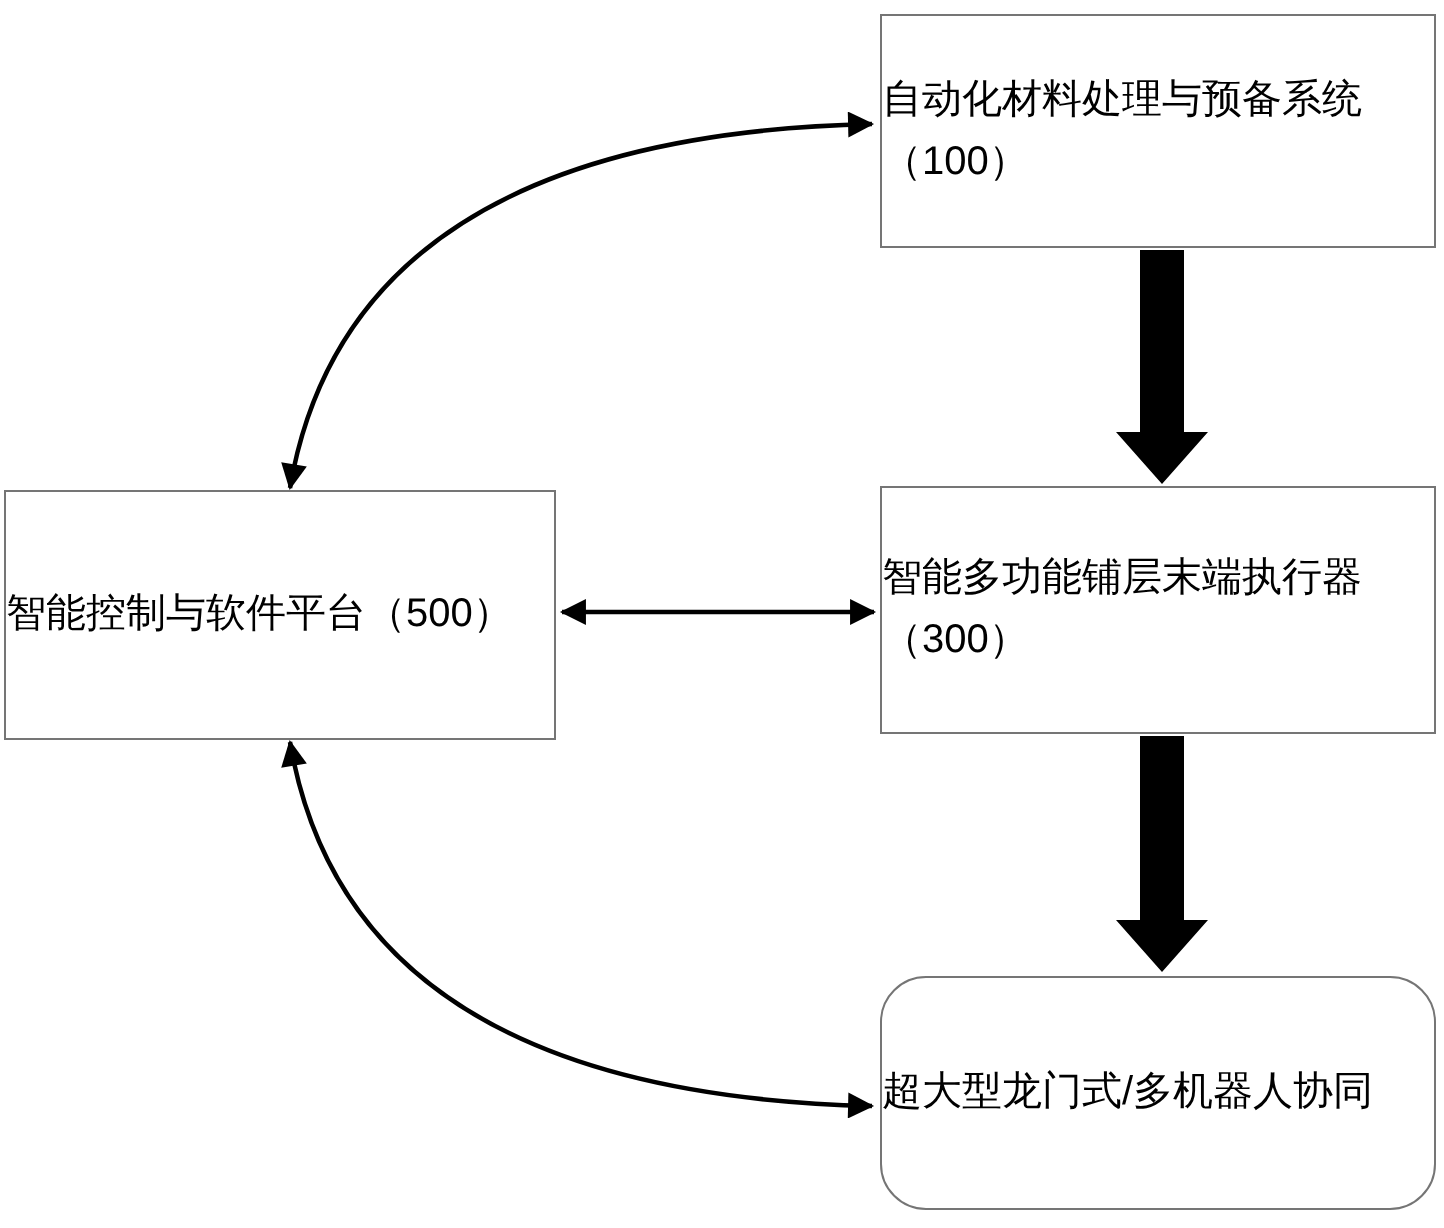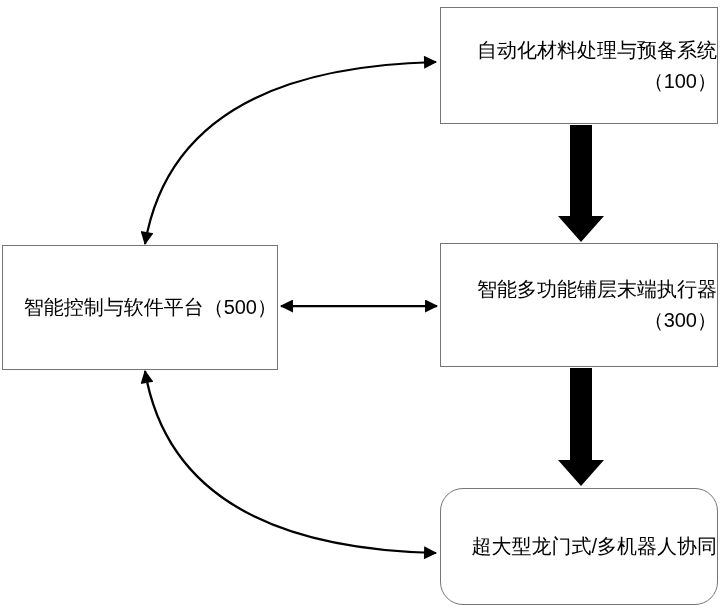--- a/index.html
+++ b/index.html
@@ -29,7 +29,7 @@
     background: #ffffff;
     display: flex;
     flex-direction: column;
-    align-items: flex-end;
+    align-items: flex-start;
     justify-content: center;
     text-align: center;
     color: #000000;

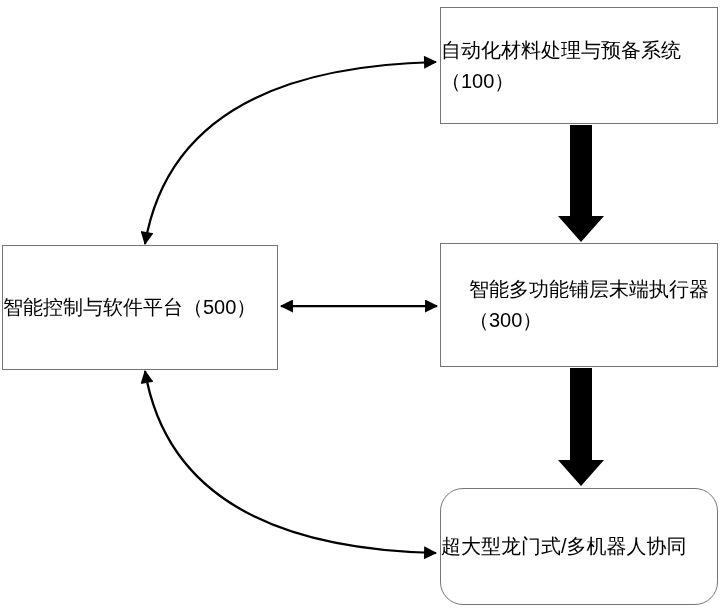--- a/index.html
+++ b/index.html
@@ -37,7 +37,7 @@
     line-height: 31px;
   }
   #box-200 { left: 440px; top: 7px;   width: 278px; height: 117px; }
-  #box-300 { left: 440px; top: 243px; width: 278px; height: 124px; padding-left: 28px; }
+  #box-300 { left: 440px; top: 243px; width: 278px; height: 124px; }
   #box-400 { left: 440px; top: 488px; width: 278px; height: 117px; border-radius: 23px; }
   #box-500 { left: 2px;   top: 245px; width: 276px; height: 125px; }
   .box-line { display: block; white-space: nowrap; }

